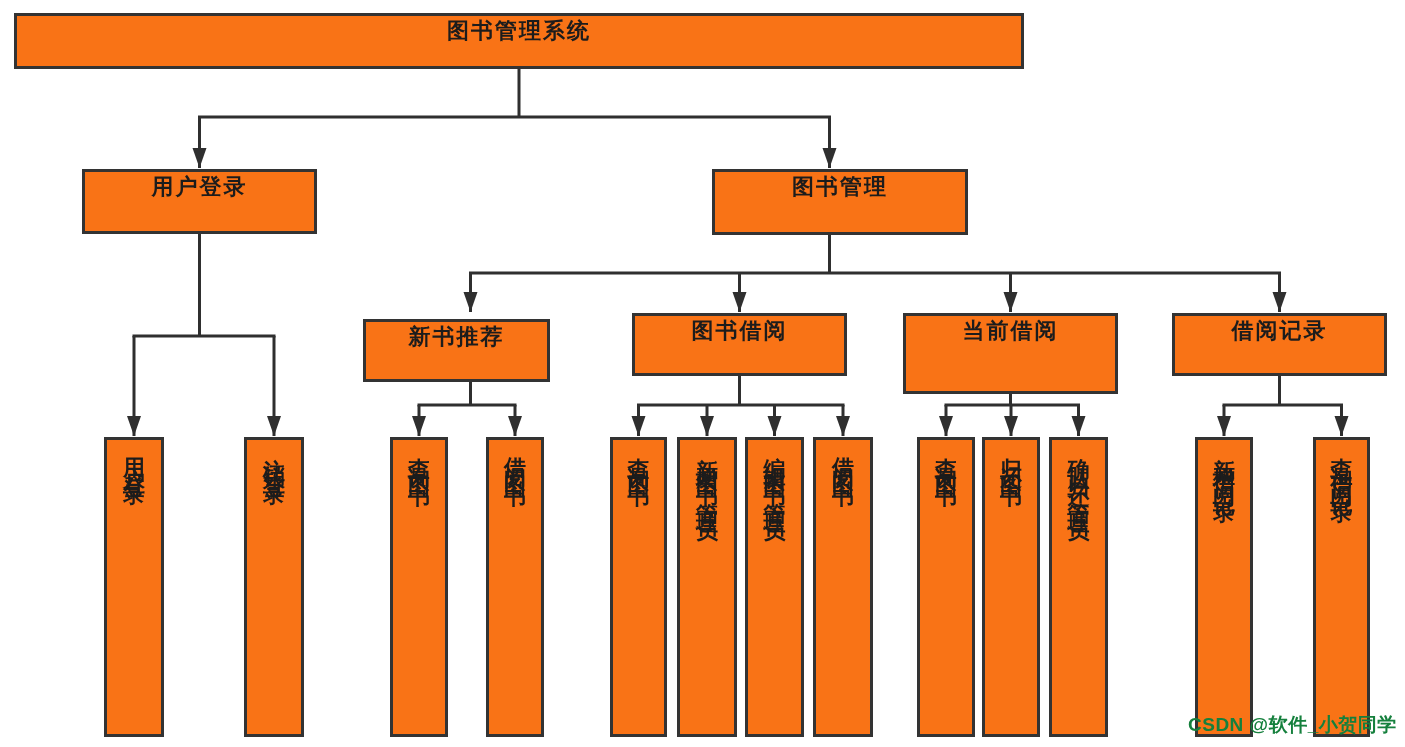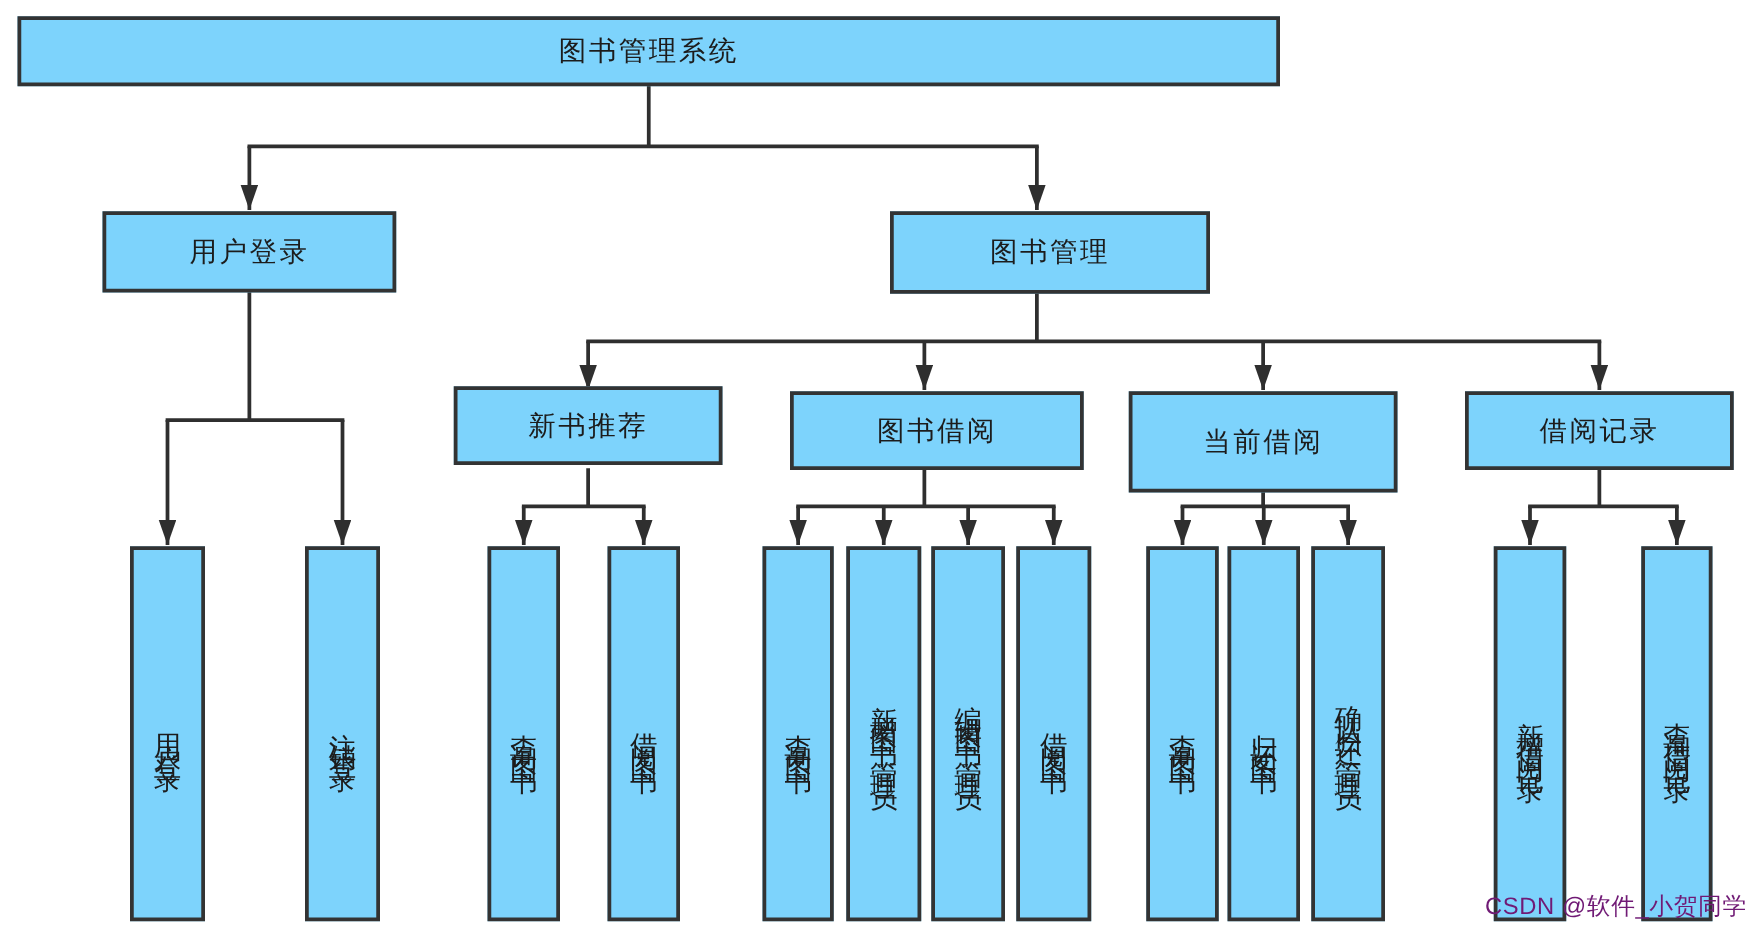--- a/index.html
+++ b/index.html
@@ -11,8 +11,8 @@
   .wire{stroke:#2f2f2f;stroke-width:3;fill:none;stroke-linecap:square;}
   .arrowline{stroke:#2f2f2f;stroke-width:3;}
   .node{
-    position:absolute;background:#7dd3fc;border:3px solid #333333;box-sizing:border-box;
-    display:flex;align-items:center;justify-content:center;color:#1c1c1c;
+    position:absolute;background:#f97316;border:3px solid #333333;box-sizing:border-box;
+    display:flex;justify-content:center;color:#1c1c1c;font-weight:bold;
   }
   .box-h{font-size:22px;letter-spacing:2px;white-space:nowrap;}
   .box-v .vtext{

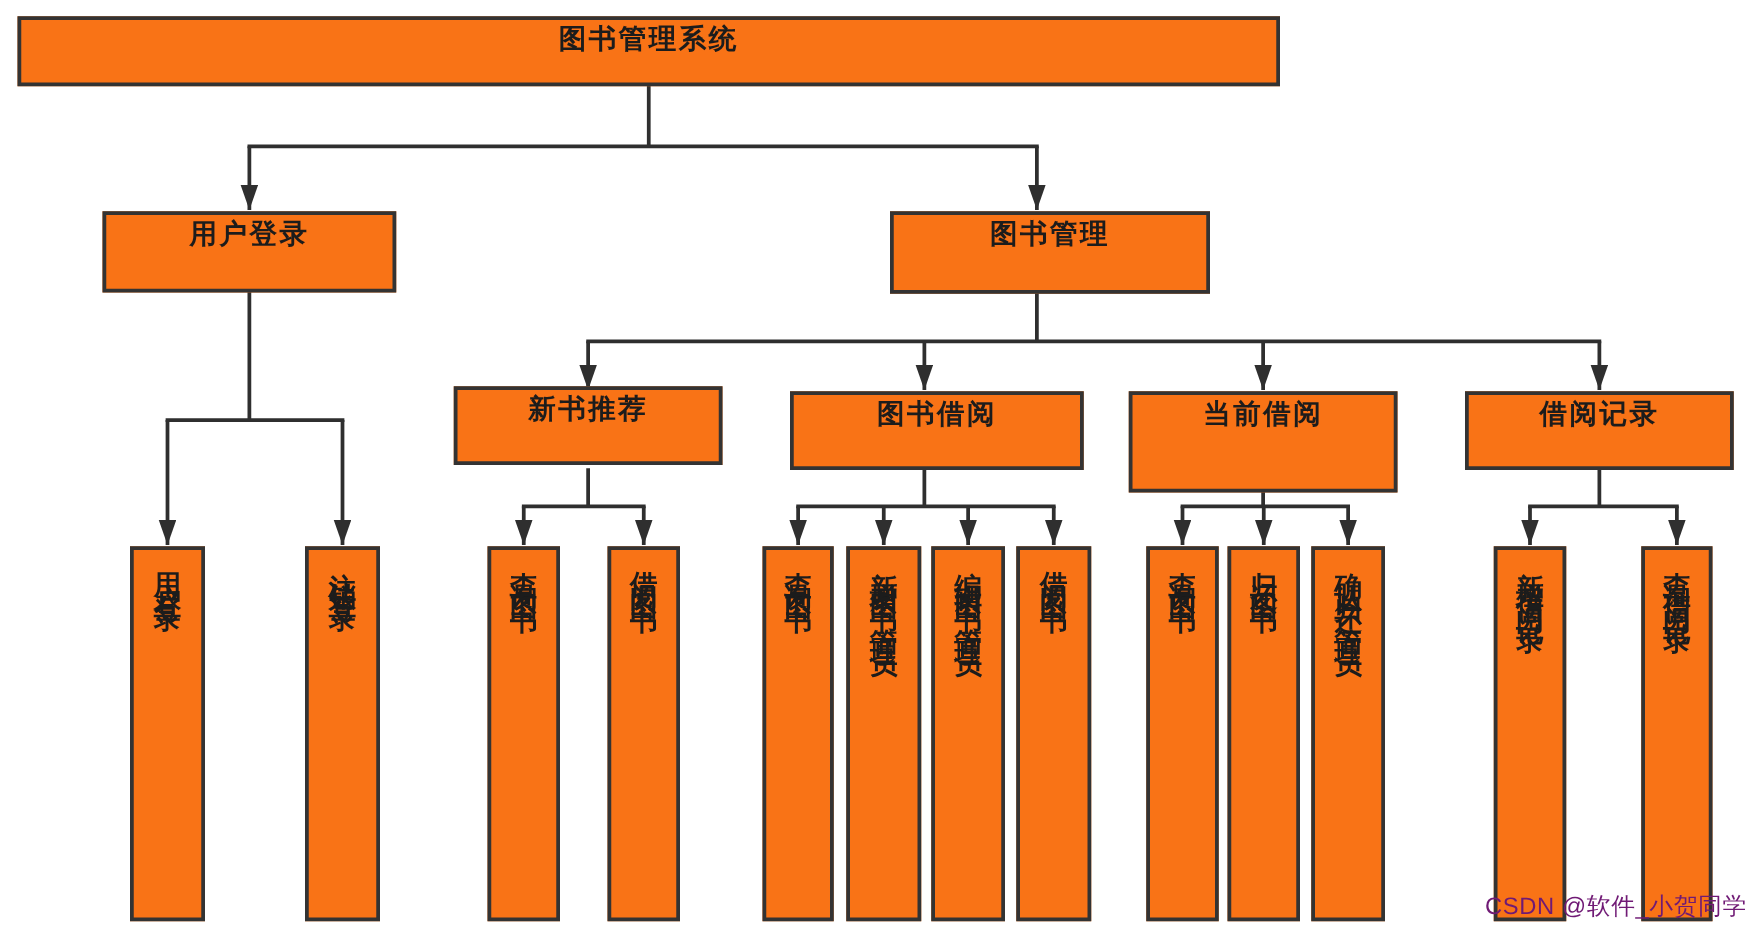--- a/index.html
+++ b/index.html
@@ -85,7 +85,7 @@
     <span>图书管理</span>
   </div>
 
-  <div class="node box-h" style="left:363px;top:309px;width:215px;height:63px">
+  <div class="node box-h" style="left:363px;top:319px;width:187px;height:63px">
     <span>新书推荐</span>
   </div>
   <div class="node box-h" style="left:632px;top:313px;width:235px;height:63px">

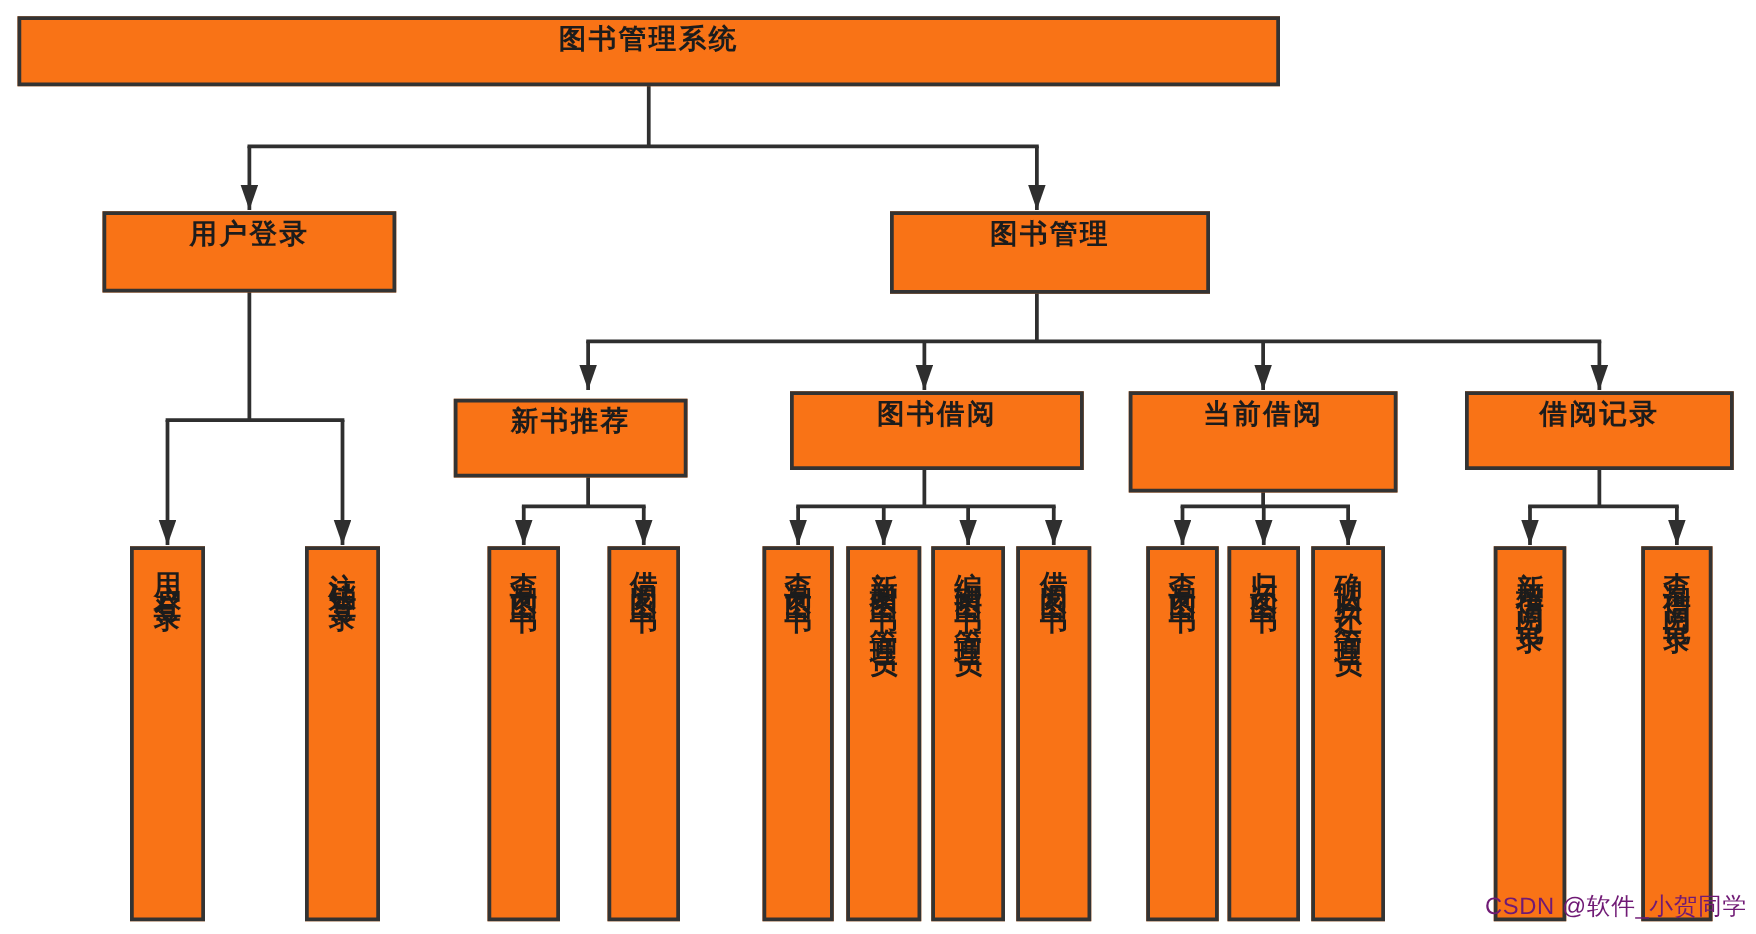--- a/index.html
+++ b/index.html
@@ -88,7 +88,7 @@
   <div class="node box-h" style="left:363px;top:319px;width:187px;height:63px">
     <span>新书推荐</span>
   </div>
-  <div class="node box-h" style="left:632px;top:313px;width:235px;height:63px">
+  <div class="node box-h" style="left:632px;top:313px;width:215px;height:63px">
     <span>图书借阅</span>
   </div>
   <div class="node box-h" style="left:903px;top:313px;width:215px;height:81px">

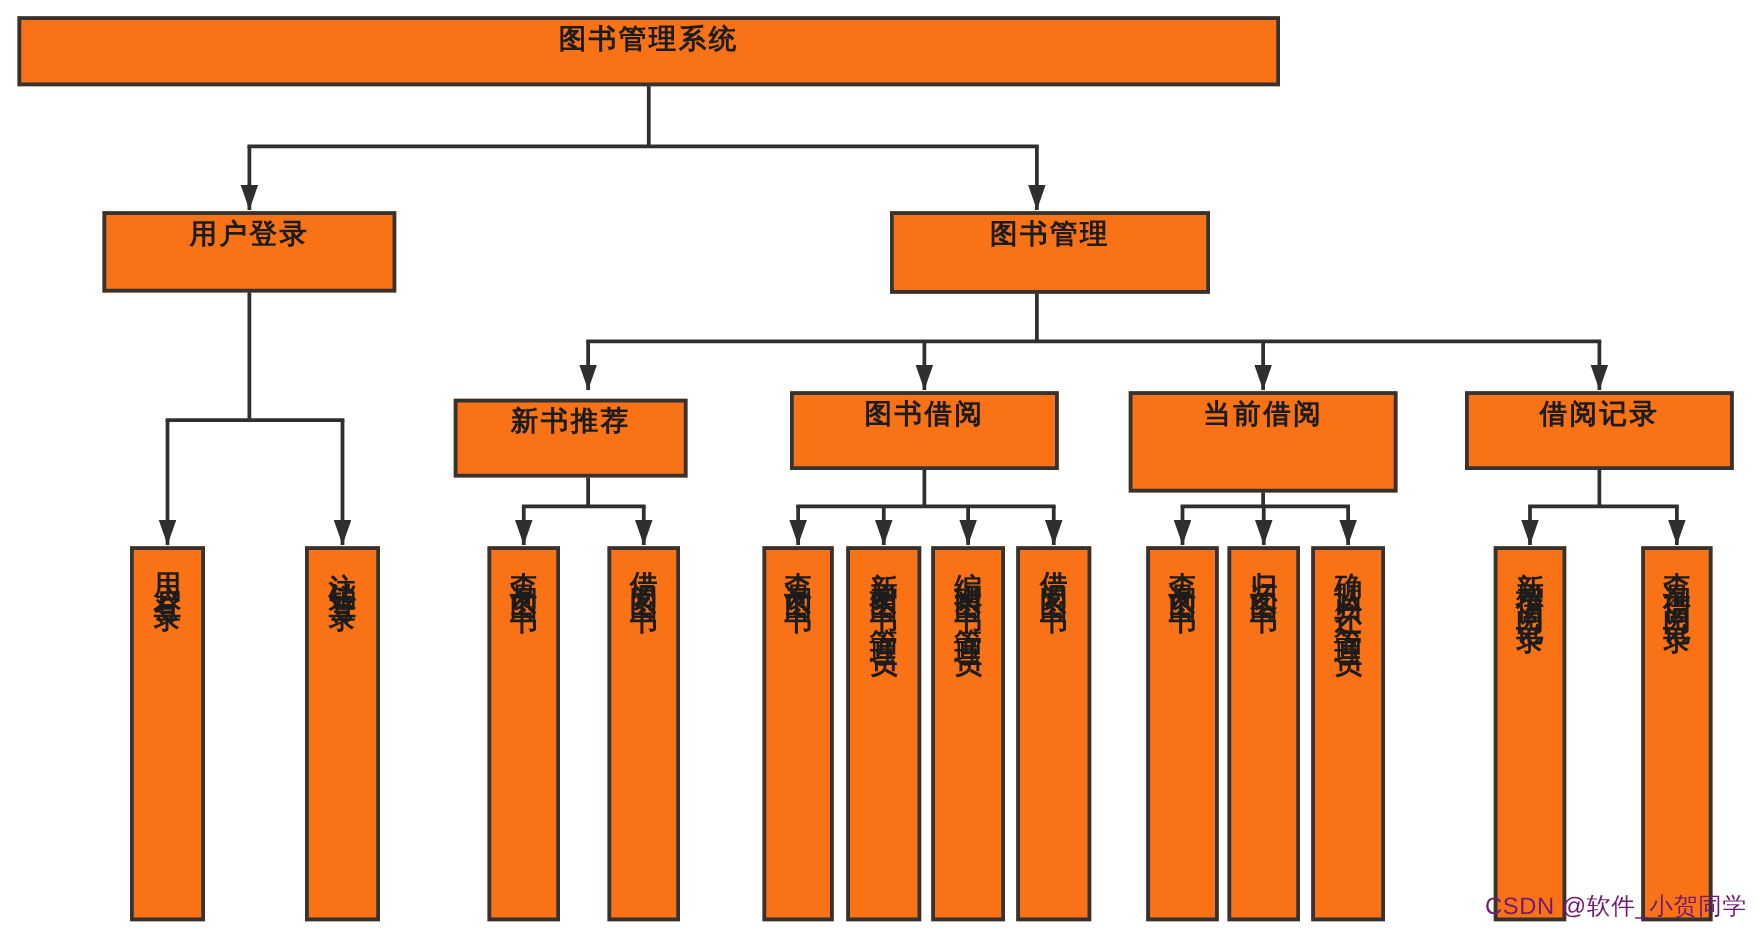--- a/index.html
+++ b/index.html
@@ -21,7 +21,7 @@
   }
   .watermark{
     position:absolute;left:1188px;top:712px;font-size:19px;letter-spacing:0.5px;
-    color:#701a75;white-space:nowrap;
+    color:#15803d;white-space:nowrap;font-weight:bold;
   }
 </style>
 </head>

